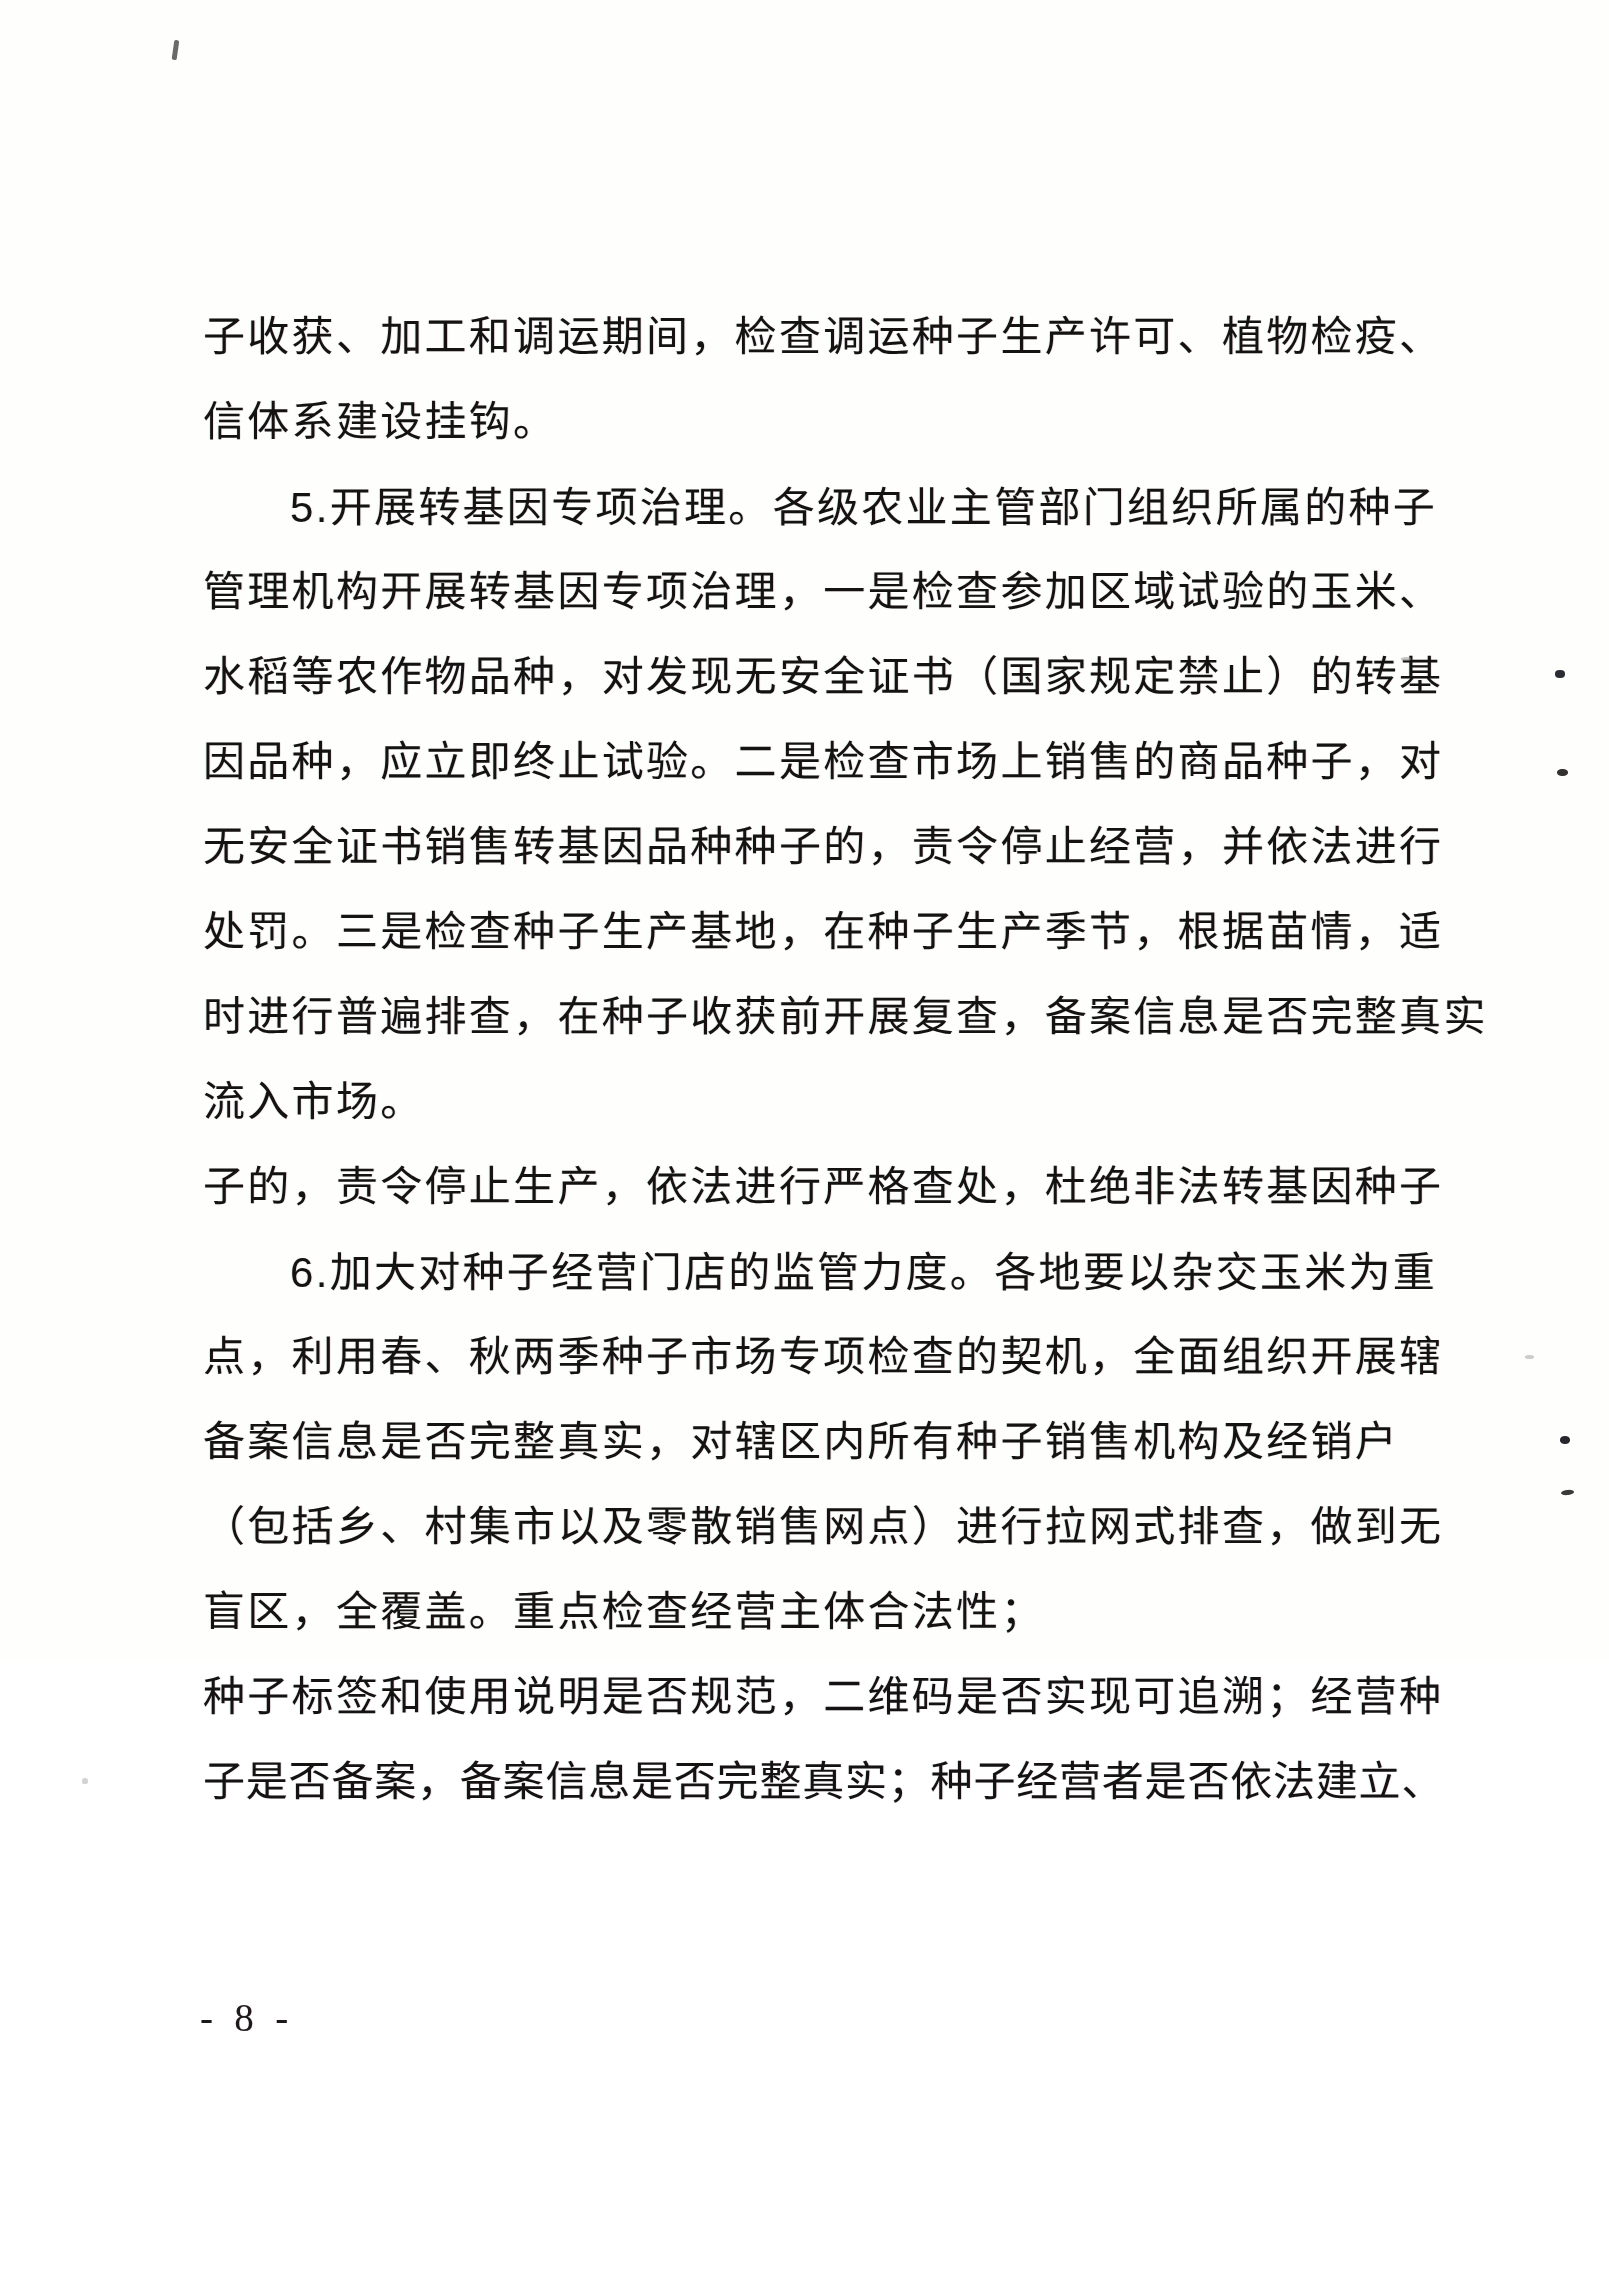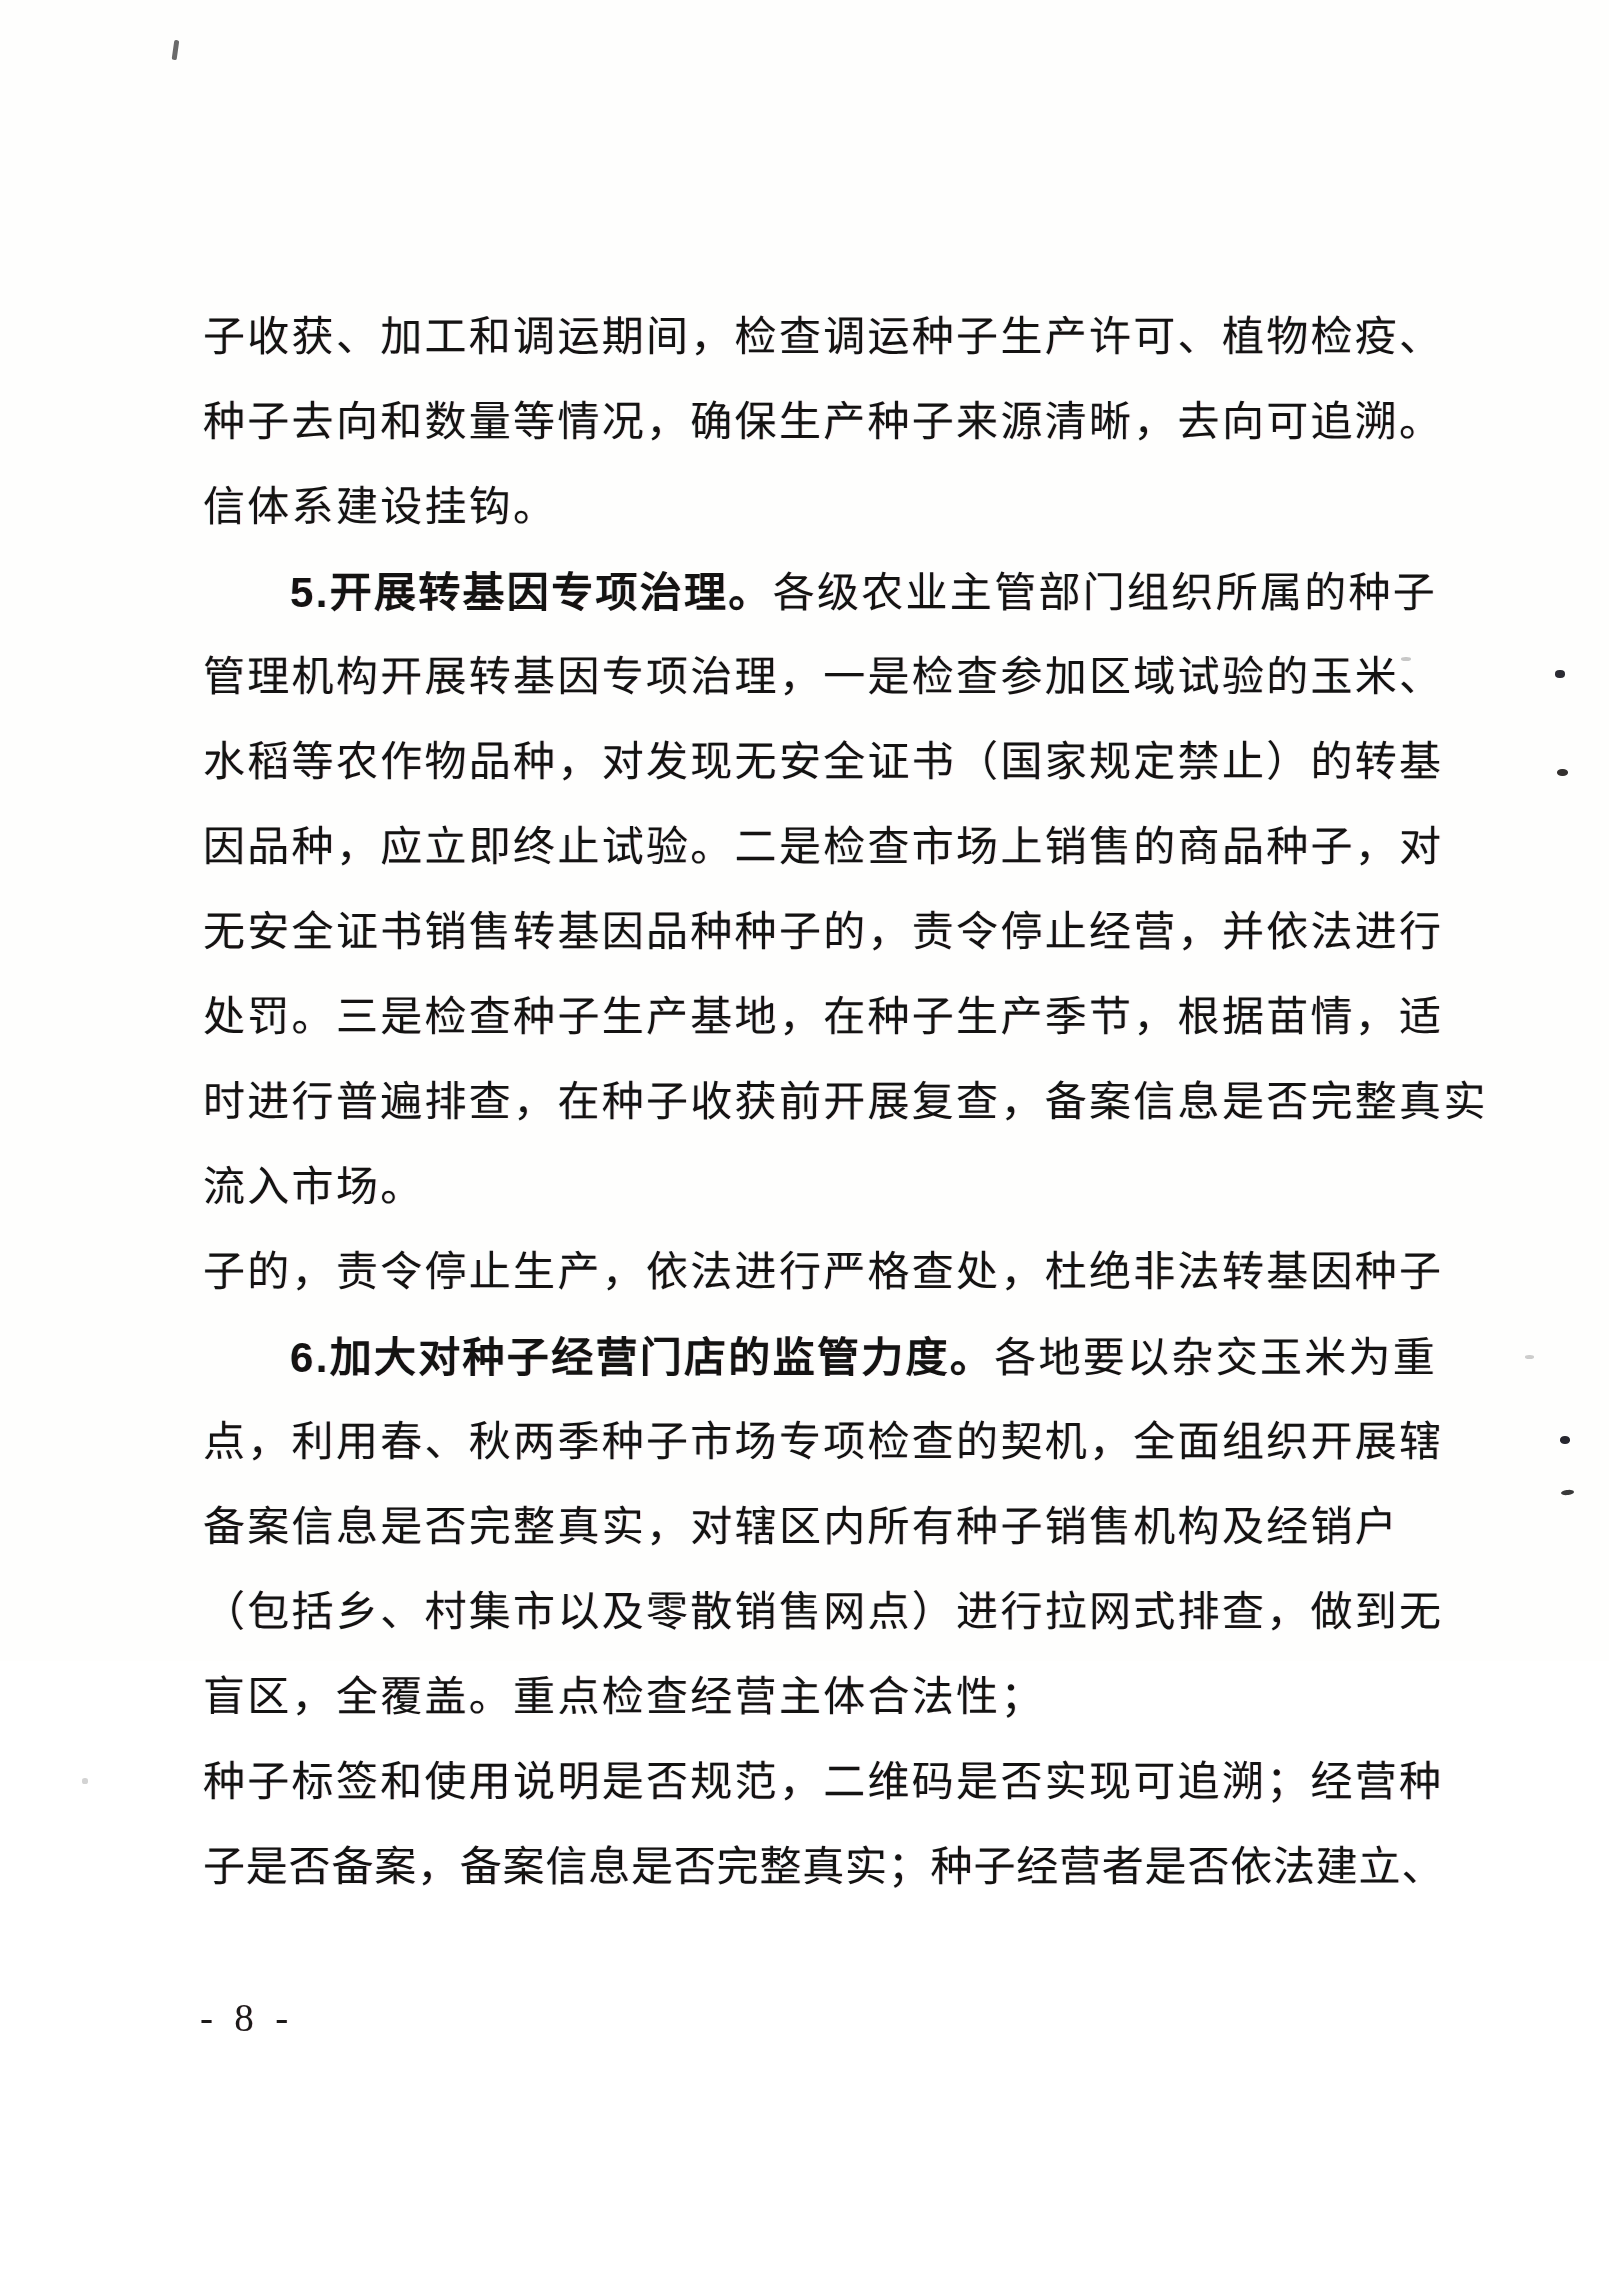--- a/index.html
+++ b/index.html
@@ -58,7 +58,6 @@
 
   <div class="textblock">
     <div class="line"><span>子收获、加工和调运期间，检查调运种子生产许可、植物检疫、</span></div>
-    <div class="line"><span>种子去向和数量等情况，确保生产种子来源清晰，去向可追溯。</span></div>
     <div class="line"><span>信体系建设挂钩。</span></div>
     <div class="line ind"><span class="h">5.开展转基因专项治理。</span><span>各级农业主管部门组织所属的种子</span></div>
     <div class="line"><span>管理机构开展转基因专项治理，一是检查参加区域试验的玉米、</span></div>

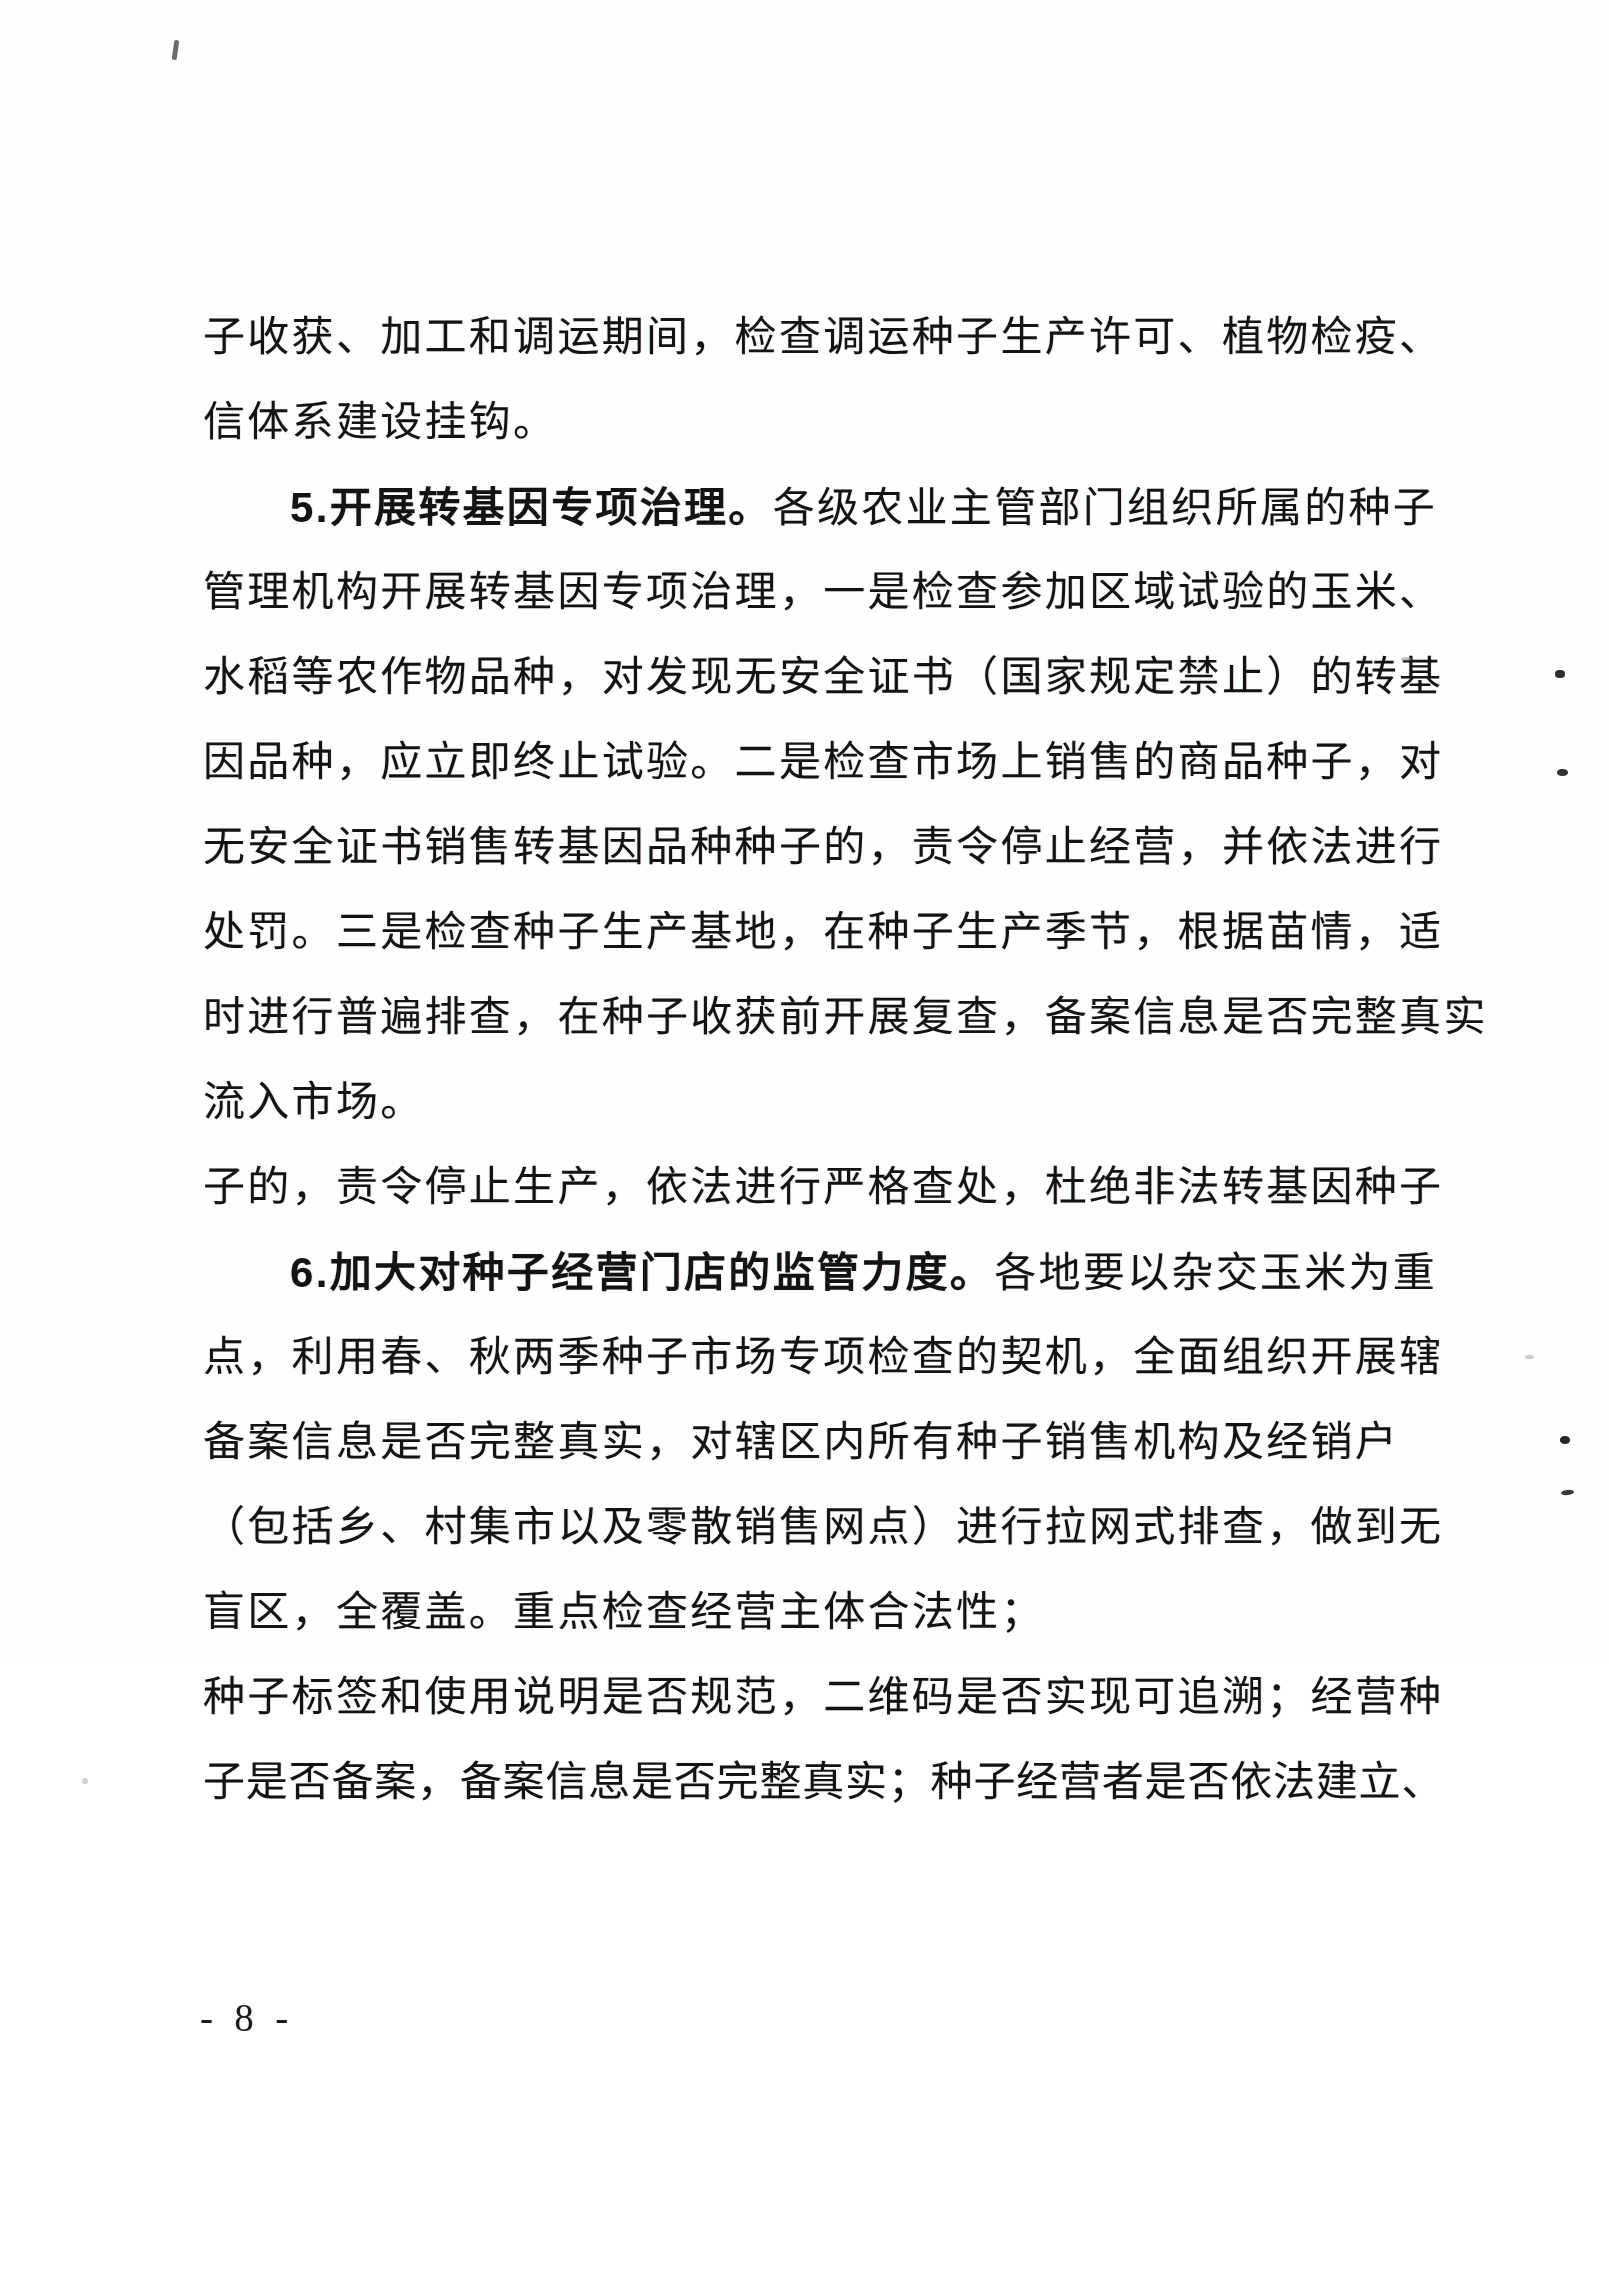--- a/index.html
+++ b/index.html
@@ -30,7 +30,7 @@
   .tight { letter-spacing: 0.8px; }
   .h {
     font-family: "Liberation Sans", "DejaVu Sans", sans-serif;
-    font-weight: 700;
+    font-weight: 400;
   }
   .footer {
     position: absolute;

